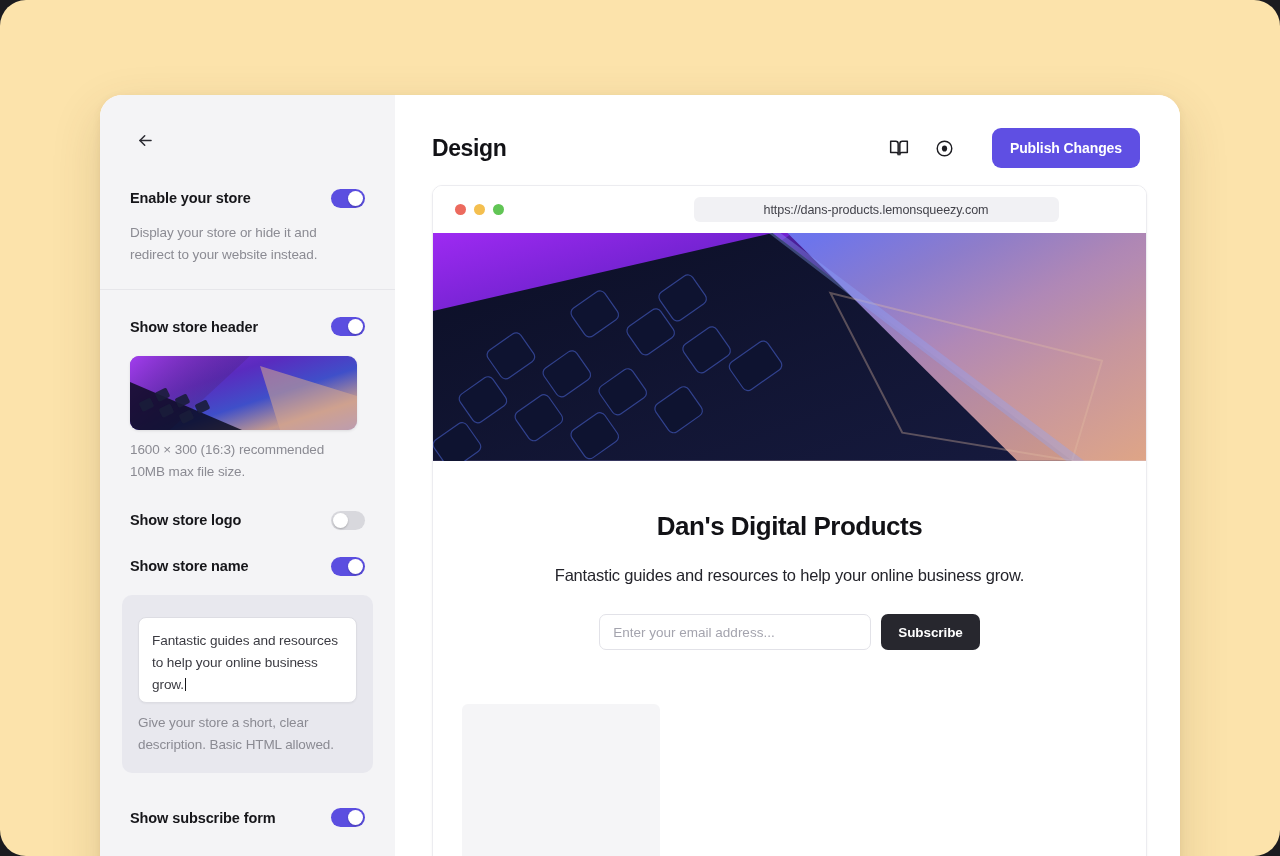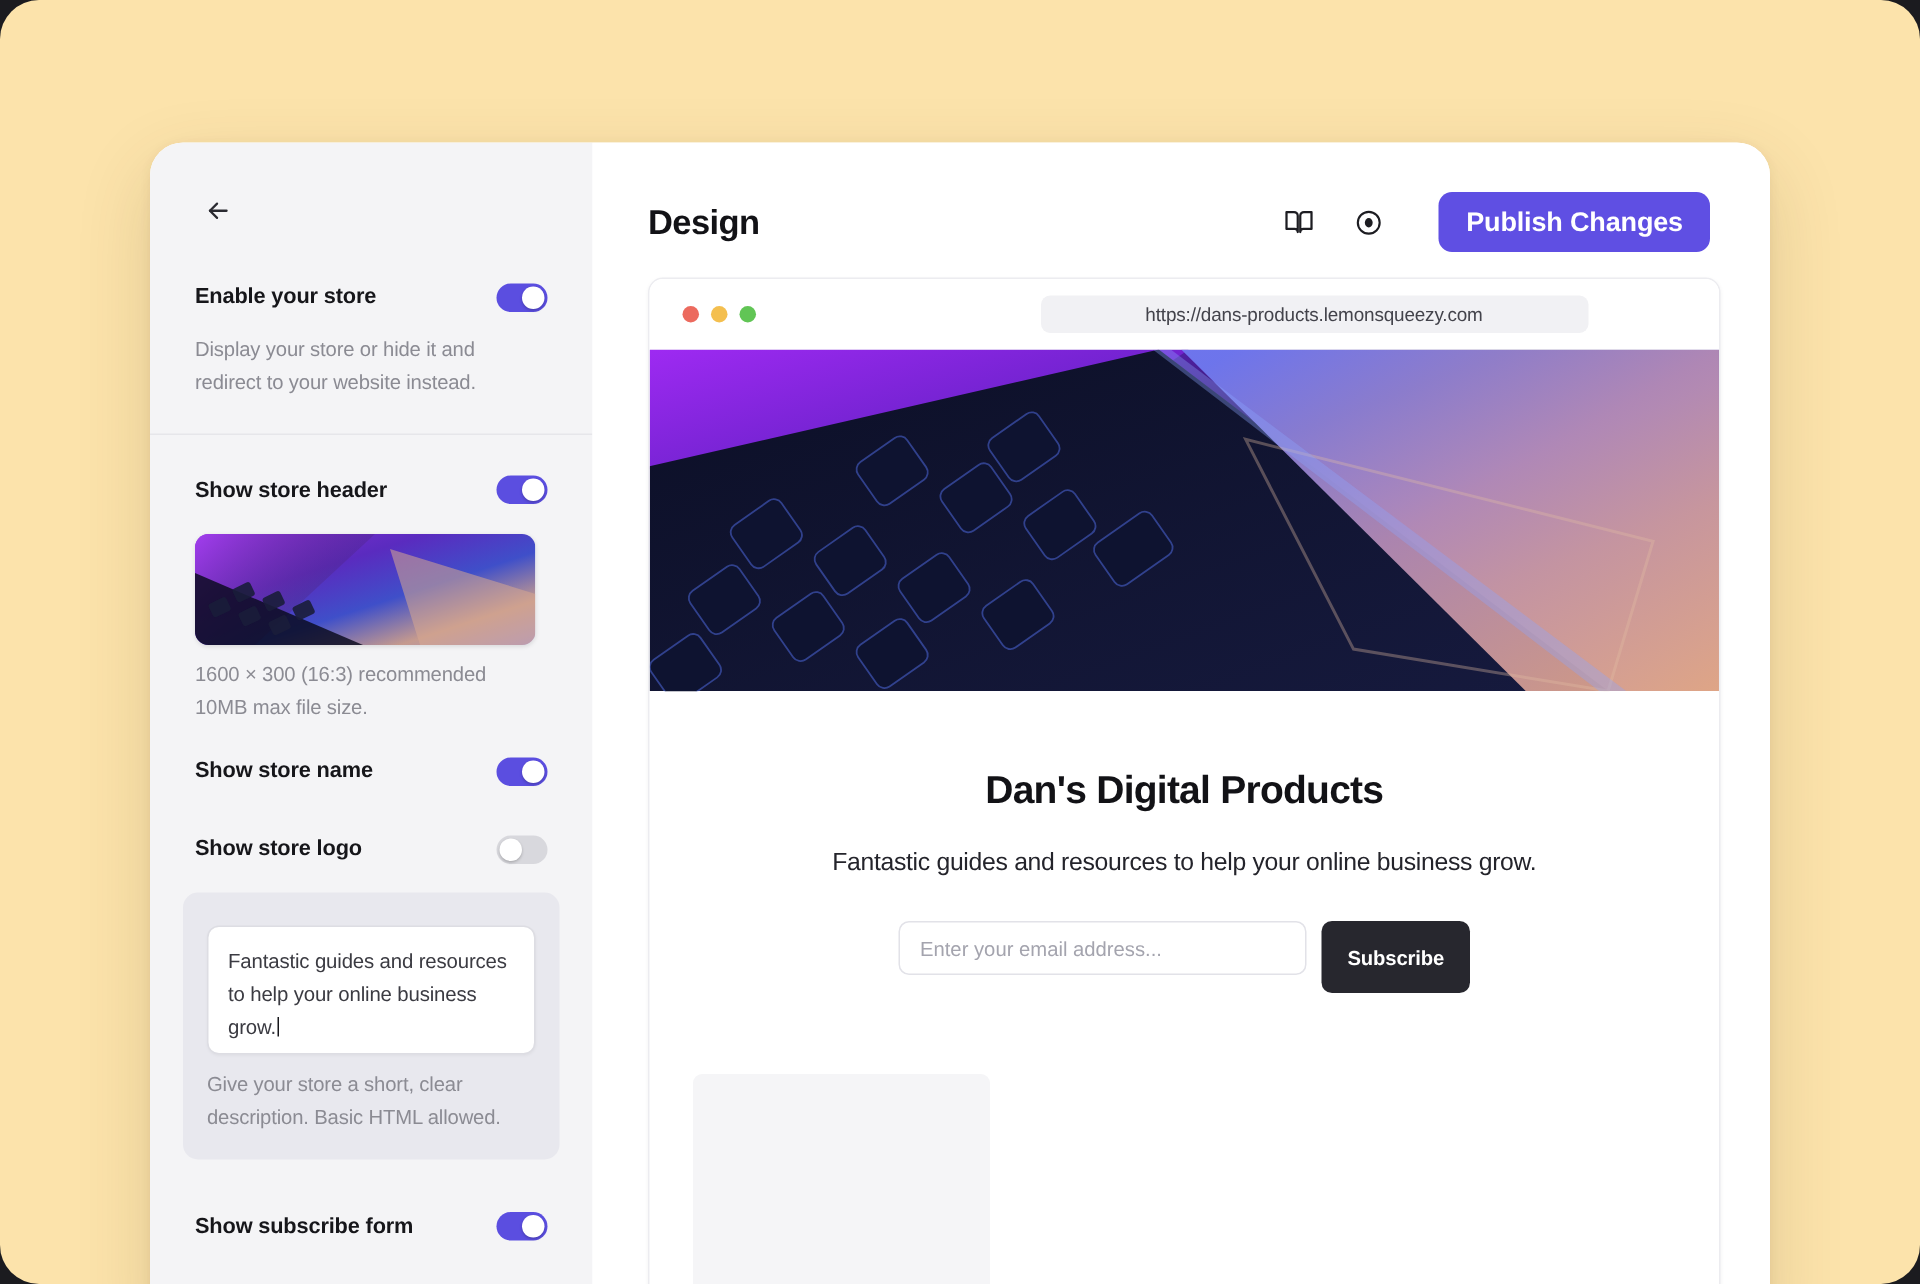--- a/index.html
+++ b/index.html
@@ -113,7 +113,7 @@
   }
   #publish-btn {
     background: #5f4fe3; color: #fff; border: none;
-    font-family: inherit; font-size: 18px; font-weight: 700;
+    font-family: inherit; font-size: 14px; font-weight: 700;
     padding: 0 18px; height: 40px; border-radius: 9px; cursor: pointer;
     letter-spacing: -0.1px; margin-left: 16px;
   }

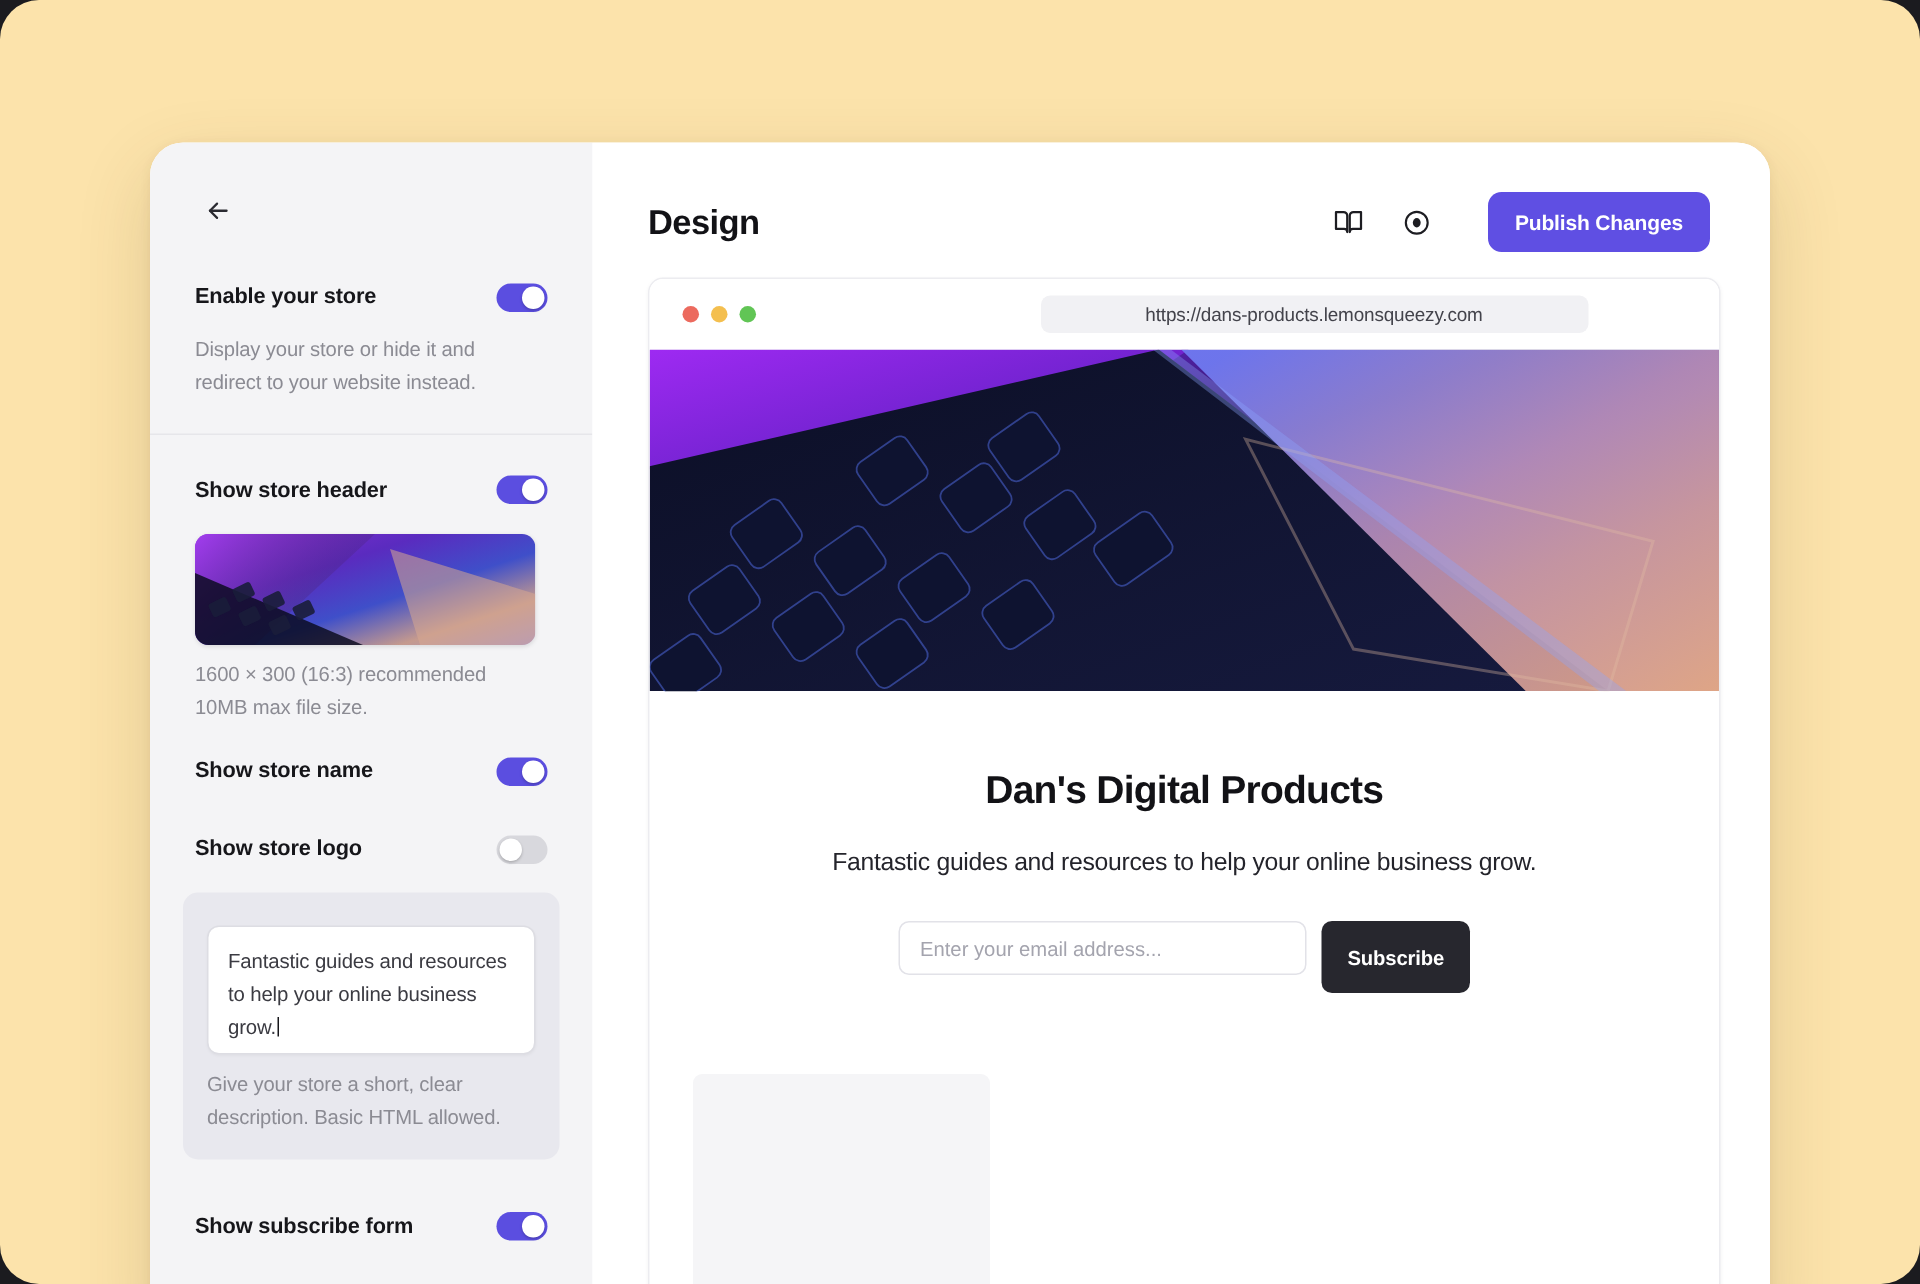--- a/index.html
+++ b/index.html
@@ -231,19 +231,19 @@
           </div>
         </div>
 
+        <div class="s-block" style="margin-top:22px;">
+          <div class="s-row">
+            <span class="s-label">Show store logo</span>
+            <div class="toggle">
+              <span class="knob"></span>
+            </div>
+          </div>
+        </div>
+
         <div class="s-block" style="margin-top:16px;">
           <div class="s-row">
             <span class="s-label">Show store name</span>
             <div class="toggle on">
-              <span class="knob"></span>
-            </div>
-          </div>
-        </div>
-
-        <div class="s-block" style="margin-top:22px;">
-          <div class="s-row">
-            <span class="s-label">Show store logo</span>
-            <div class="toggle">
               <span class="knob"></span>
             </div>
           </div>

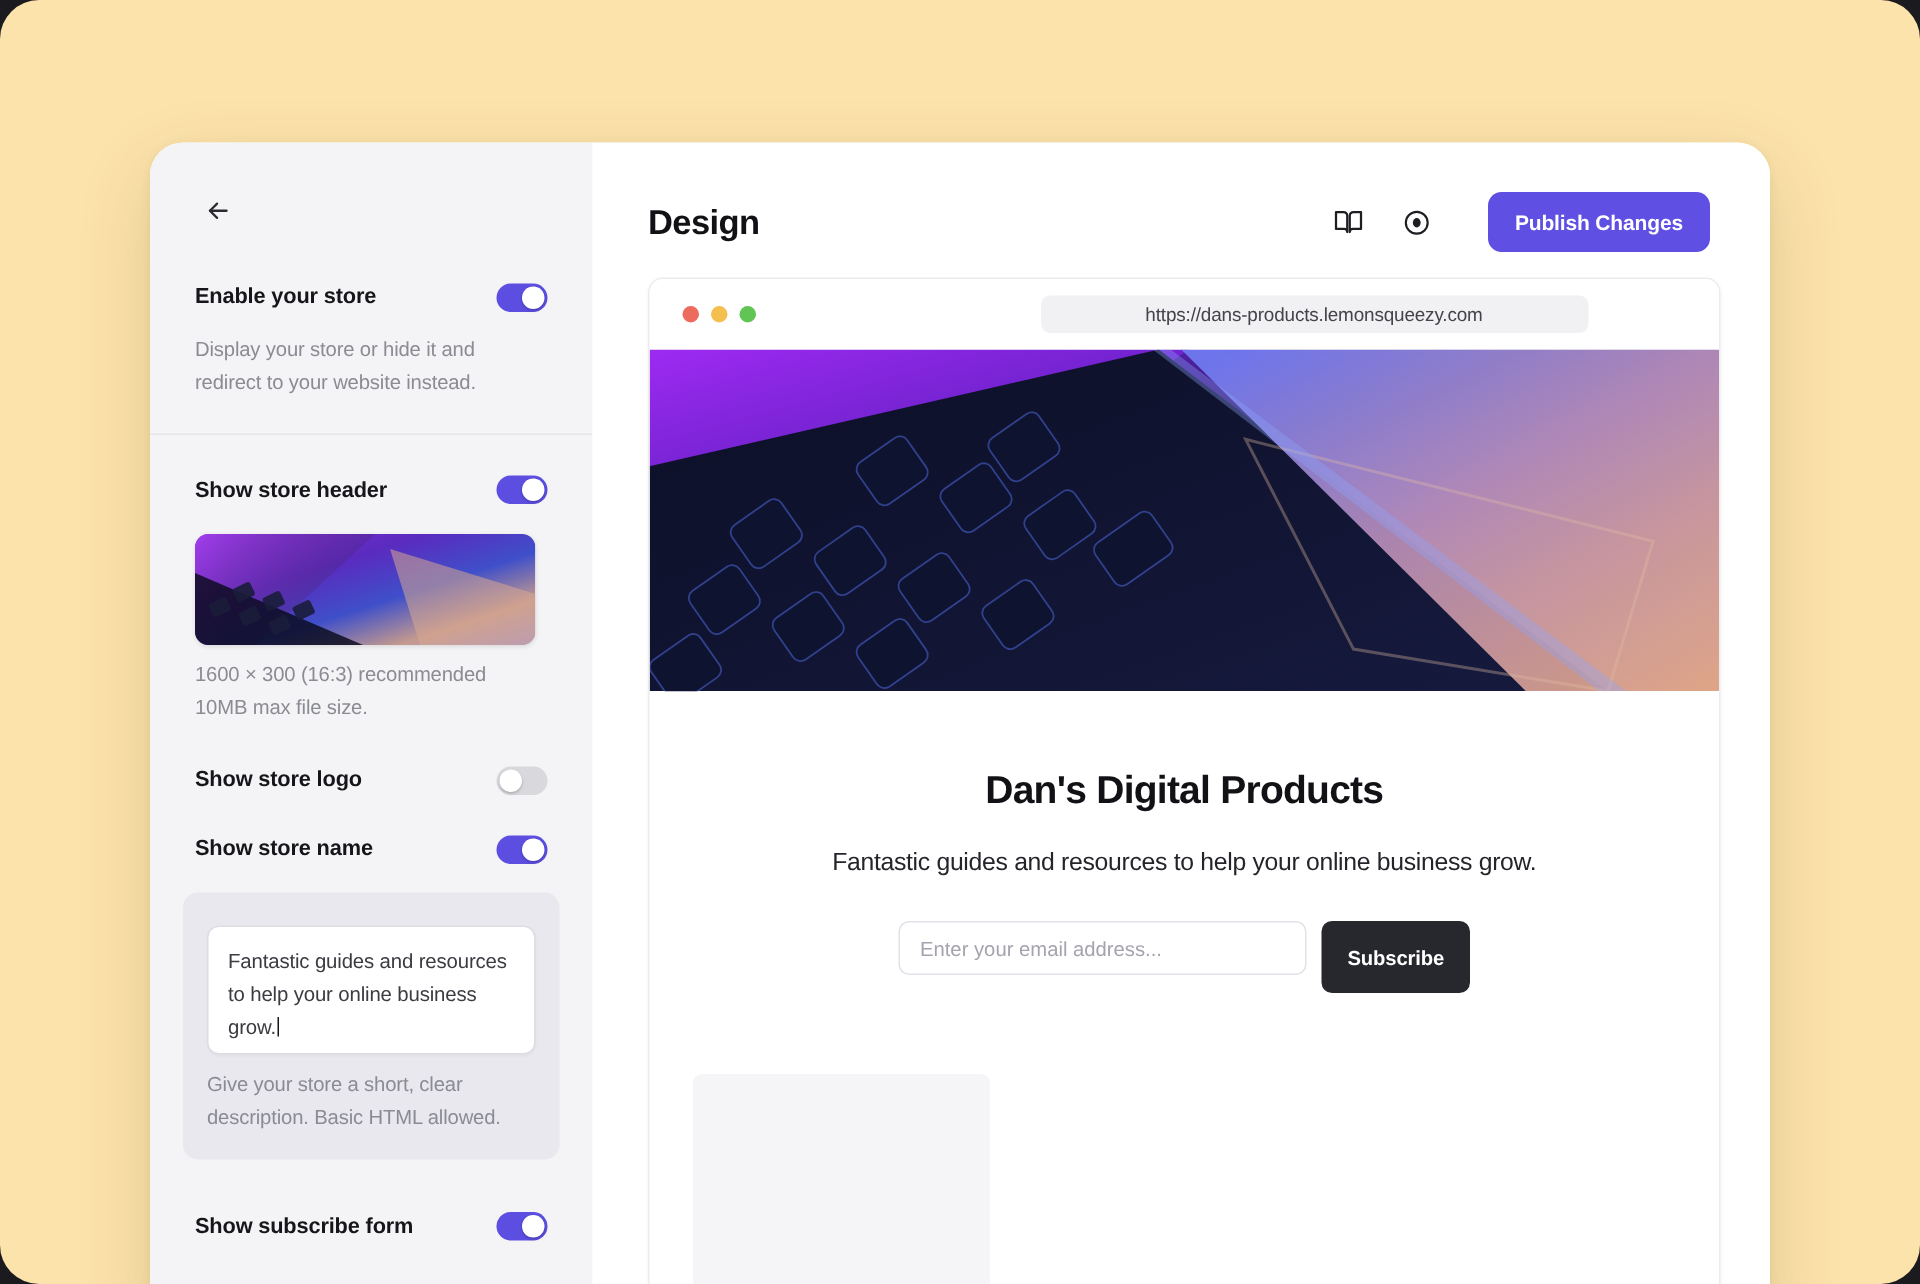--- a/index.html
+++ b/index.html
@@ -150,7 +150,7 @@
   }
   #email-input::placeholder { color: #a4a4ae; }
   #subscribe-btn {
-    height: 48px; padding: 0 17px; border: none; border-radius: 7px;
+    height: 36px; padding: 0 17px; border: none; border-radius: 7px;
     background: #27272e; color: #fff; font-family: inherit;
     font-size: 13.5px; font-weight: 600; cursor: pointer; letter-spacing: -0.1px;
   }

